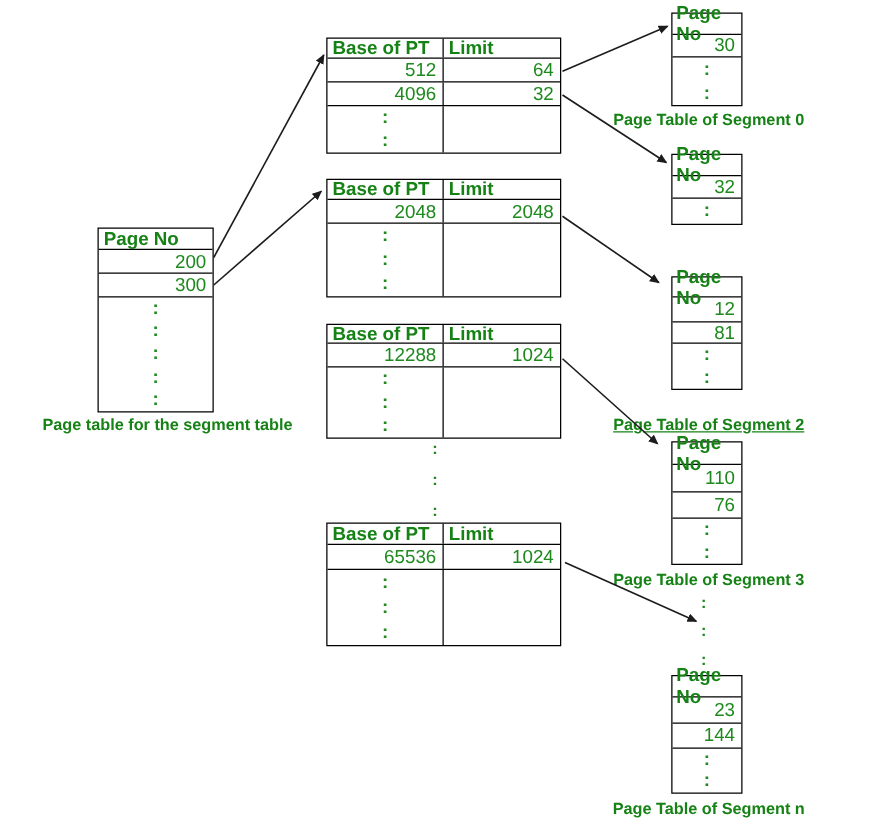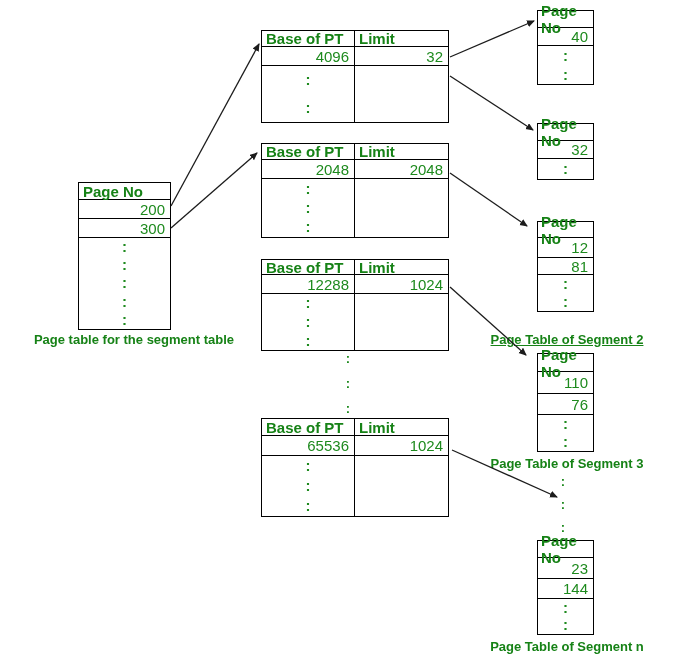--- a/index.html
+++ b/index.html
@@ -131,7 +131,7 @@
 
   <div class="tbl" style="left:537px;top:10px;width:57px;height:75px;">
     <div class="trow hdr cell-l" style="height:17px;padding-left:3px;">Page No</div>
-    <div class="trow cell-r" style="height:18px;">40</div>
+    <div class="trow cell-r" style="height:18px;">30</div>
     <div class="dotsrow">
         <div class="dotcol">
       <span class="dot">:</span>

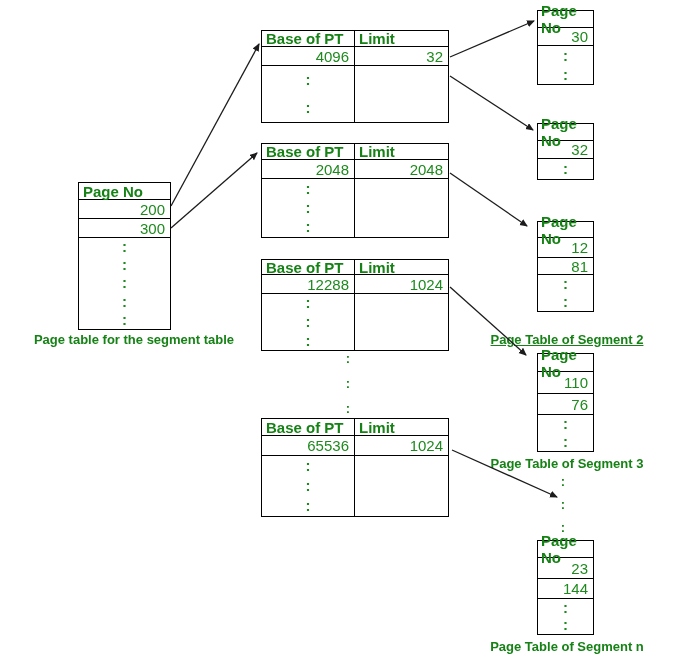--- a/index.html
+++ b/index.html
@@ -54,6 +54,10 @@
       <div class="c2 hdr cell-l">Limit</div>
     </div>
     <div class="trow" style="height:19px;">
+      <div class="c1 cell-r">512</div>
+      <div class="c2 cell-r">64</div>
+    </div>
+    <div class="trow" style="height:19px;">
       <div class="c1 cell-r">4096</div>
       <div class="c2 cell-r">32</div>
     </div>

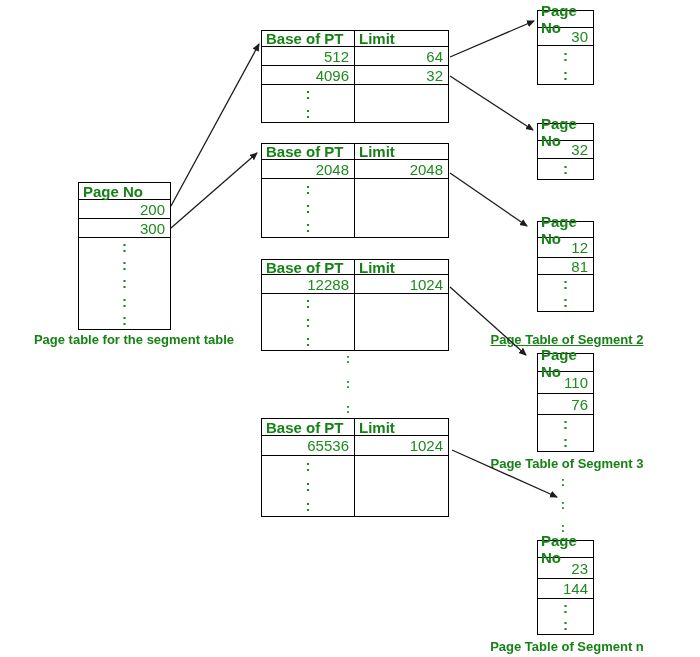--- a/index.html
+++ b/index.html
@@ -143,6 +143,7 @@
     </div>
       </div>
   </div>
+  <div class="caption" style="left:477px;top:88px;width:180px;">Page Table of Segment 0</div>
 
   <div class="tbl" style="left:537px;top:123px;width:57px;height:57px;">
     <div class="trow hdr cell-l" style="height:17px;padding-left:3px;">Page No</div>

